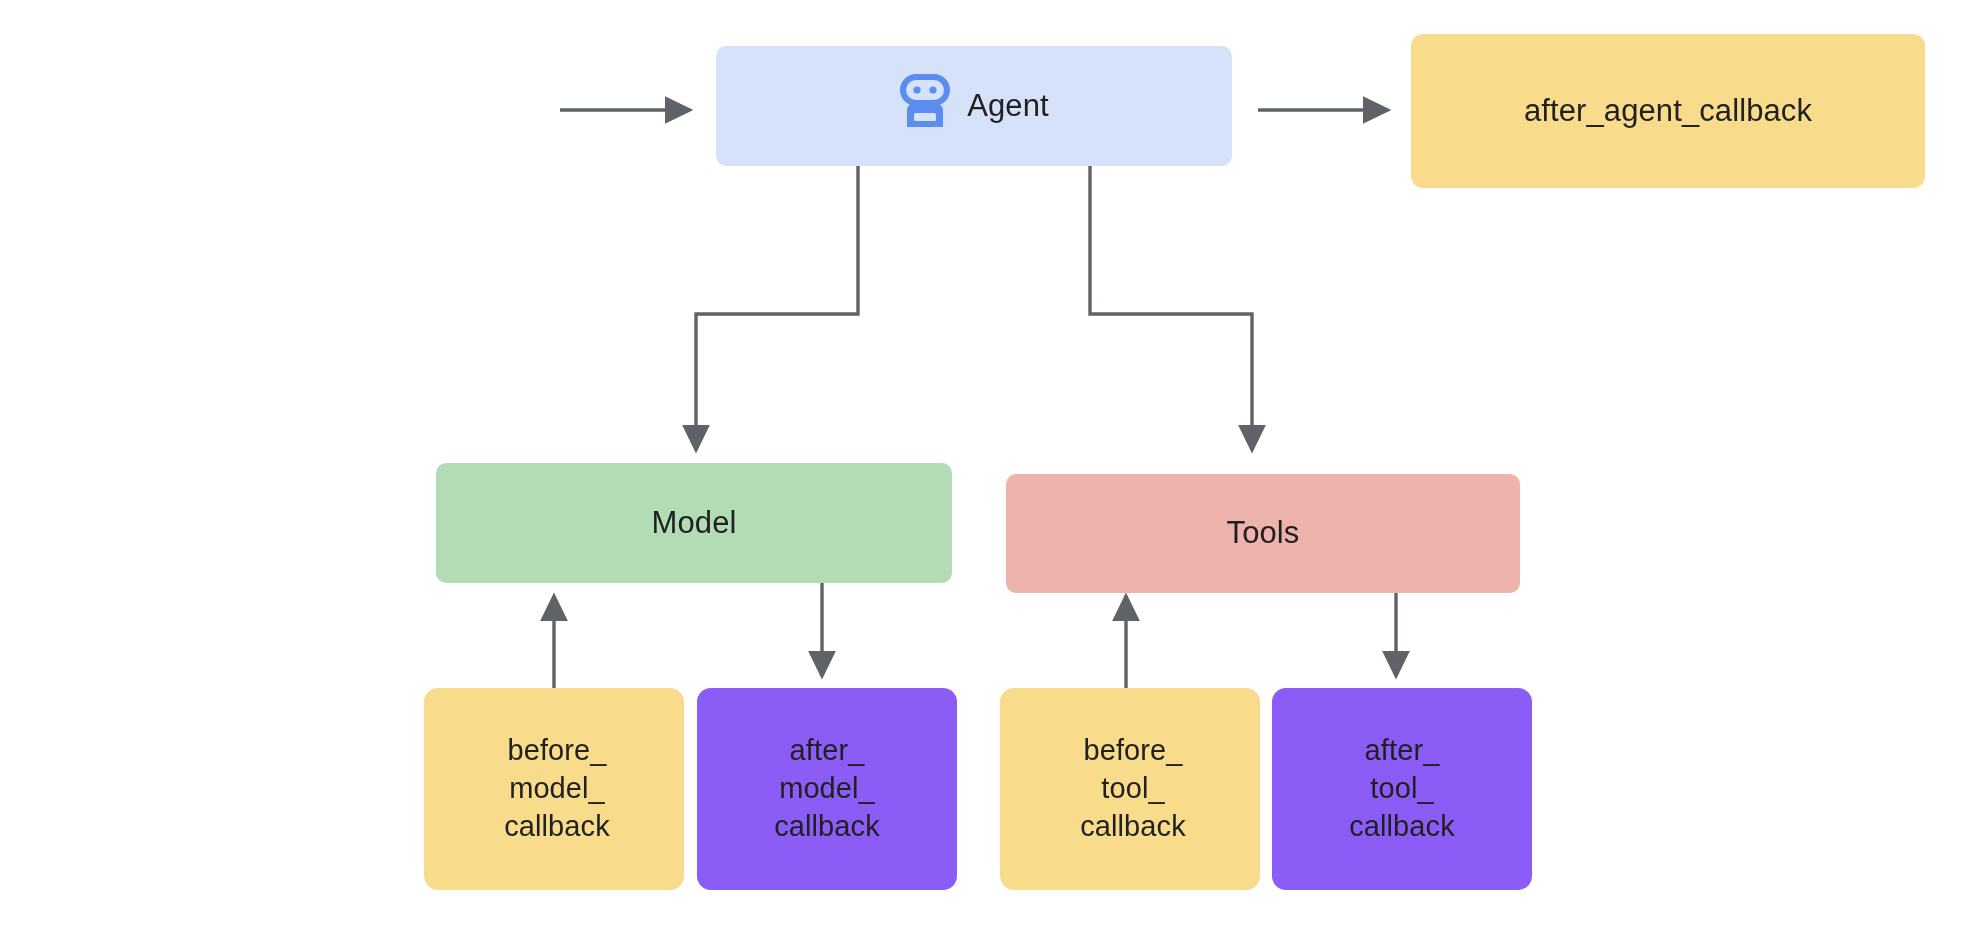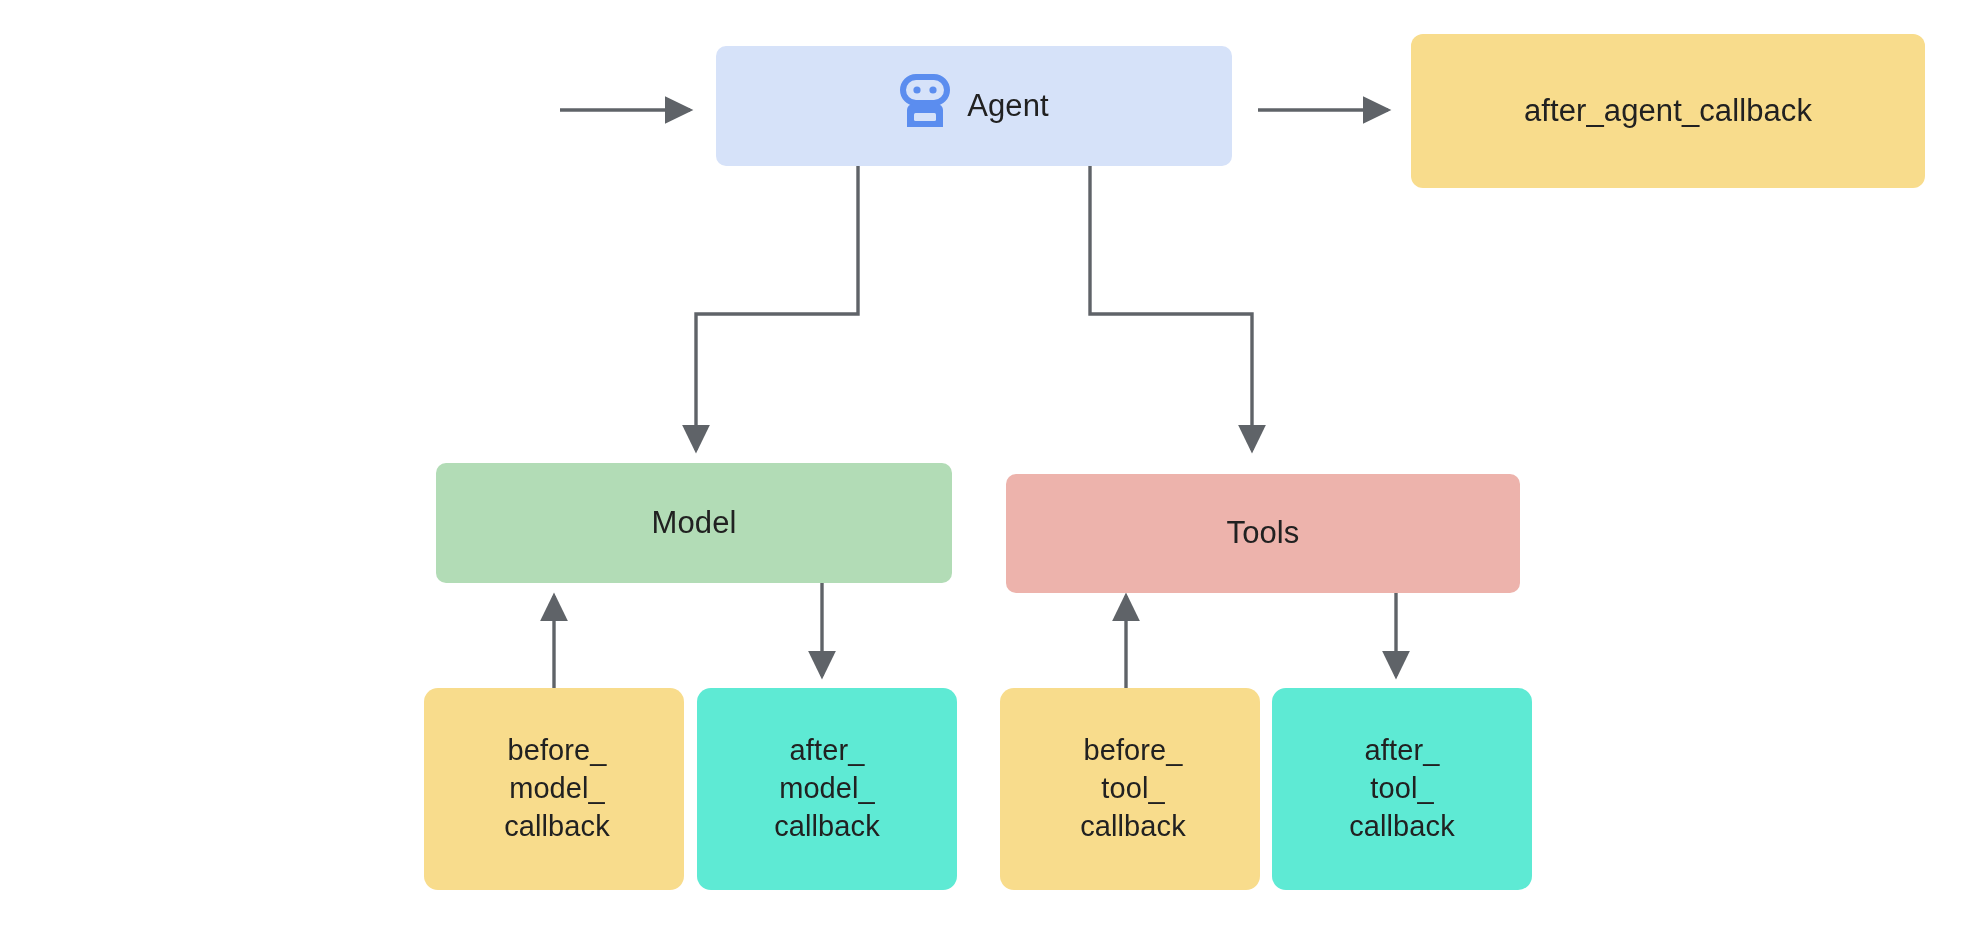--- a/index.html
+++ b/index.html
@@ -94,7 +94,7 @@
     font-size: 29px;
   }
   .leaf-before { background: #F8DC8C; padding-left: 6px; }
-  .leaf-after  { background: #5eead4; justify-content: center; }
+  .leaf-after  { background: #8b5cf6; justify-content: center; }
 
   #node-before-model-callback { left: 424px; }
   #node-after-model-callback  { left: 697px; }

